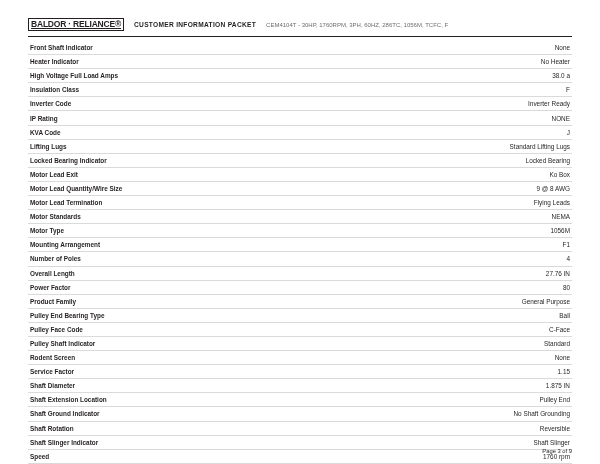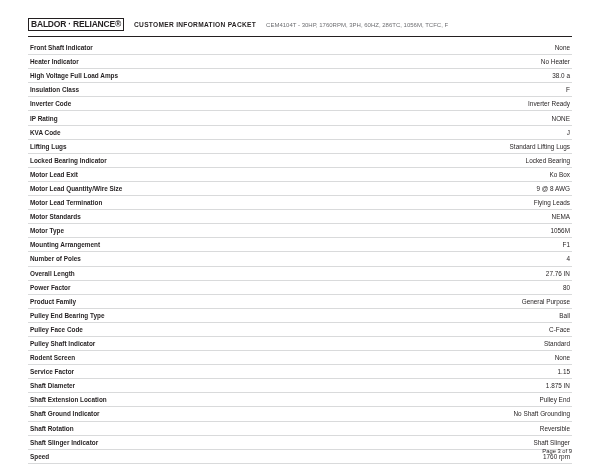--- a/index.html
+++ b/index.html
@@ -39,6 +39,7 @@
     border: 1px solid #231f20;
     padding: 1px 2px 1px 2px;
     line-height: 9px;
+    text-decoration: underline;
   }
   .header-title {
     font-size: 6.6px;

